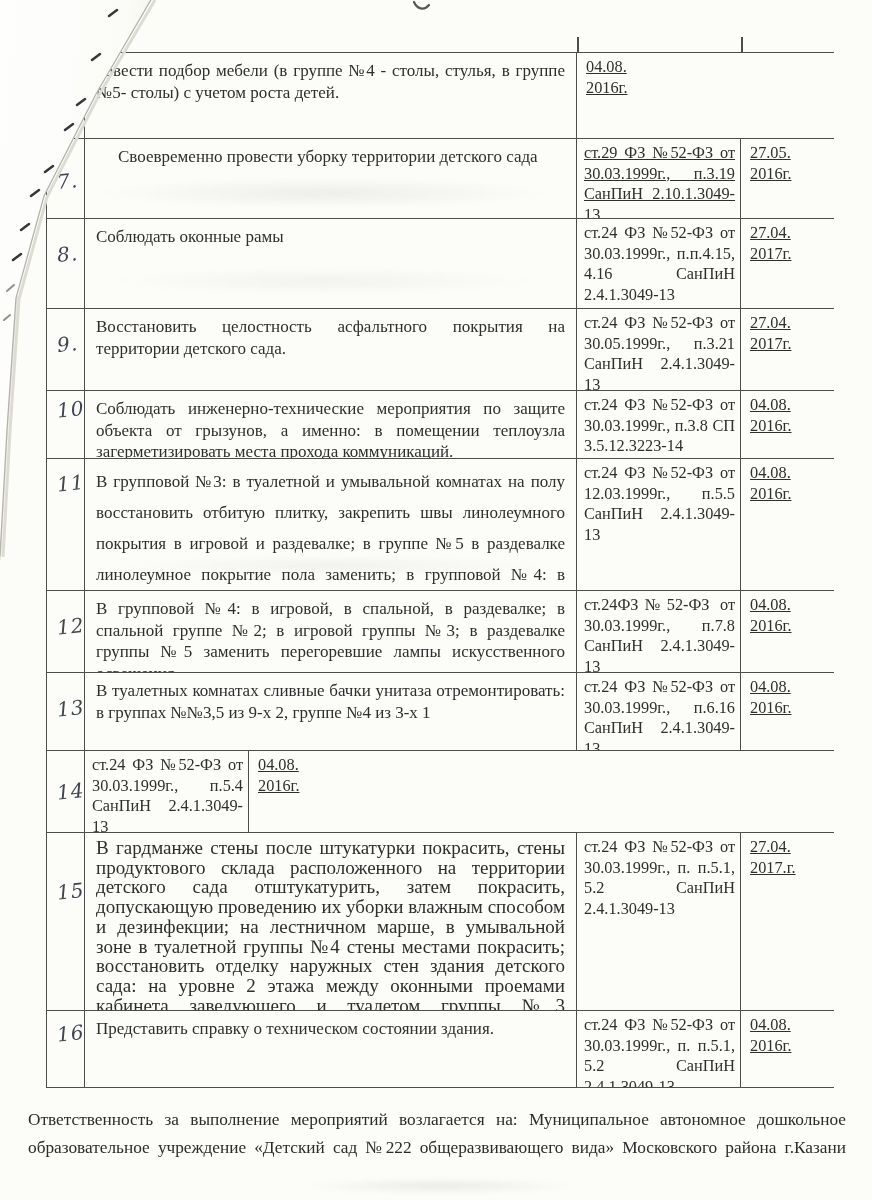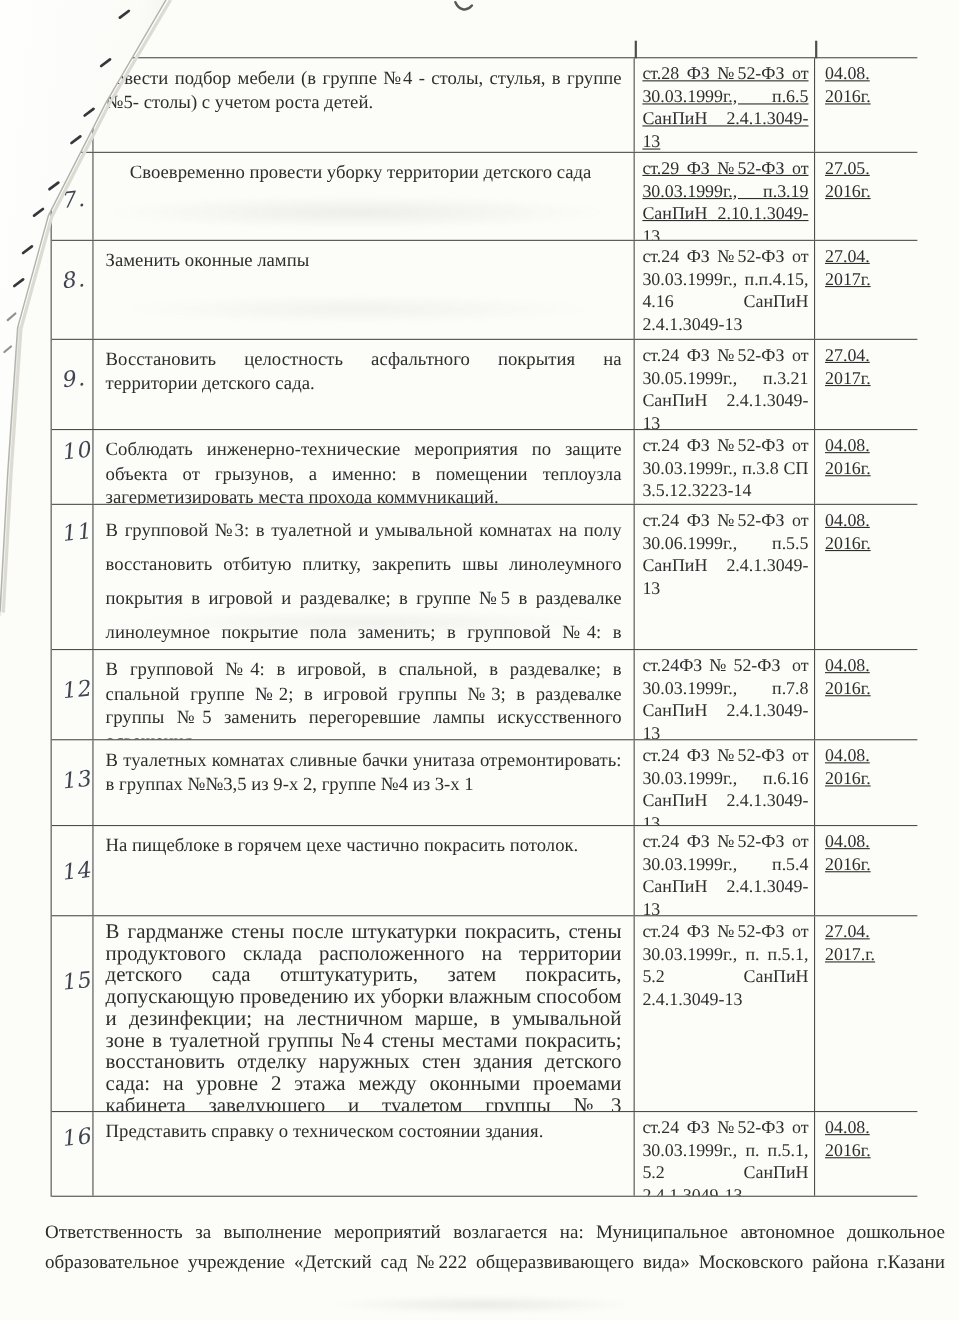--- a/index.html
+++ b/index.html
@@ -115,7 +115,6 @@
     <div class="trow hr0">
       <div class="cell num"><span class="hand n0"></span></div>
       <div class="cell desc"><span>ровести подбор мебели (в группе №4 -  столы, стулья, в группе №5- столы)  с учетом роста детей.</span></div>
-      <div class="cell law ul"><span>ст.28 ФЗ №52-ФЗ от 30.03.1999г., п.6.5 СанПиН 2.4.1.3049-13</span></div>
       <div class="cell date"><span>04.08. 2016г.</span></div>
     </div>
 

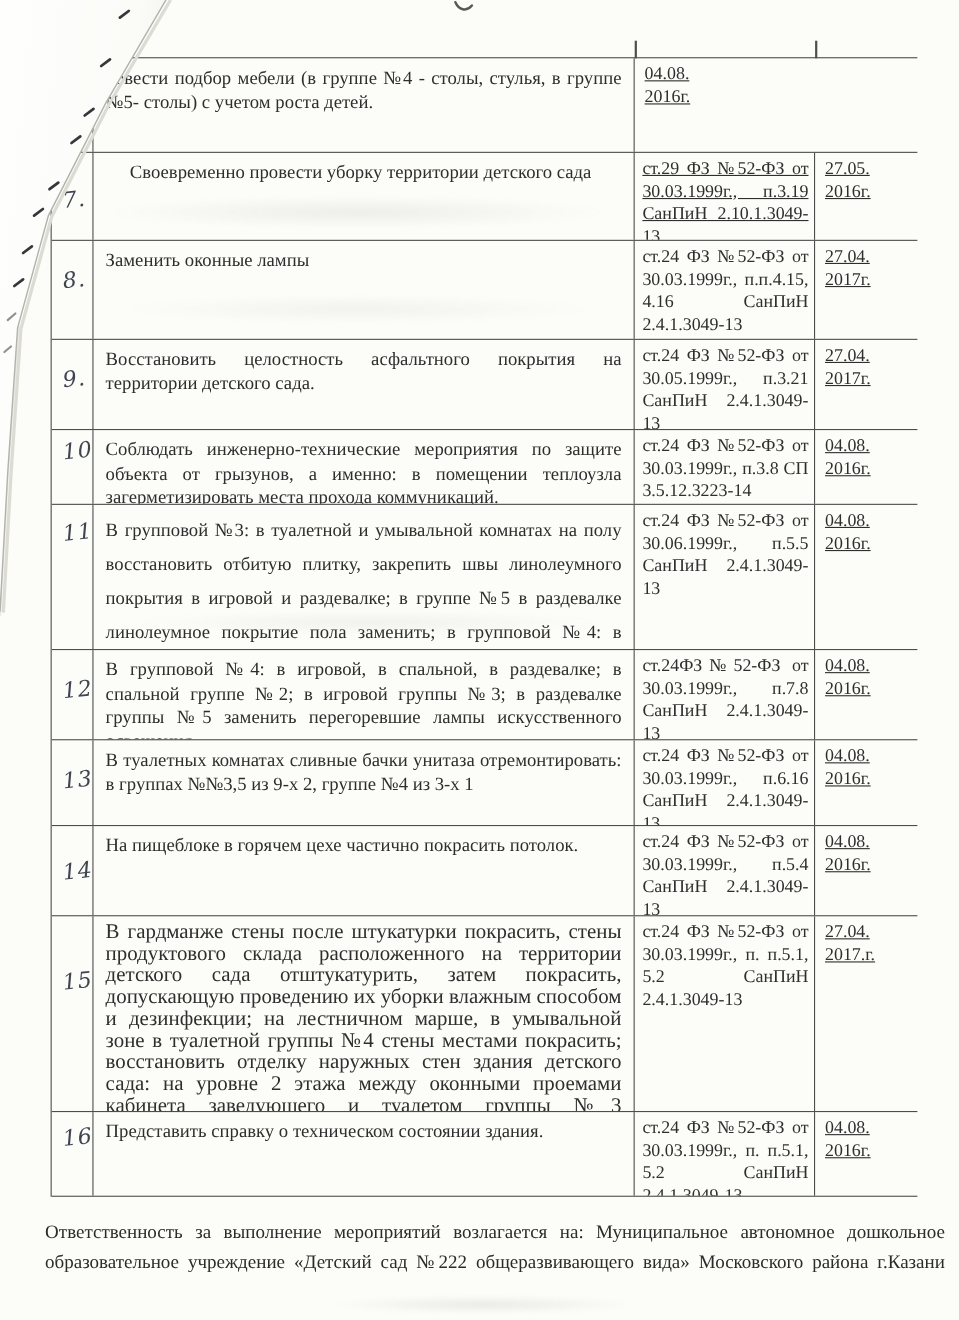--- a/index.html
+++ b/index.html
@@ -127,7 +127,7 @@
 
     <div class="trow hr2">
       <div class="cell num"><span class="hand n2">8.</span></div>
-      <div class="cell desc"><span>Заменить оконные лампы</span></div>
+      <div class="cell desc"><span>Соблюдать оконные рамы</span></div>
       <div class="cell law"><span>ст.24 ФЗ №52-ФЗ от 30.03.1999г., п.п.4.15, 4.16 СанПиН 2.4.1.3049-13</span></div>
       <div class="cell date"><span>27.04. 2017г.</span></div>
     </div>

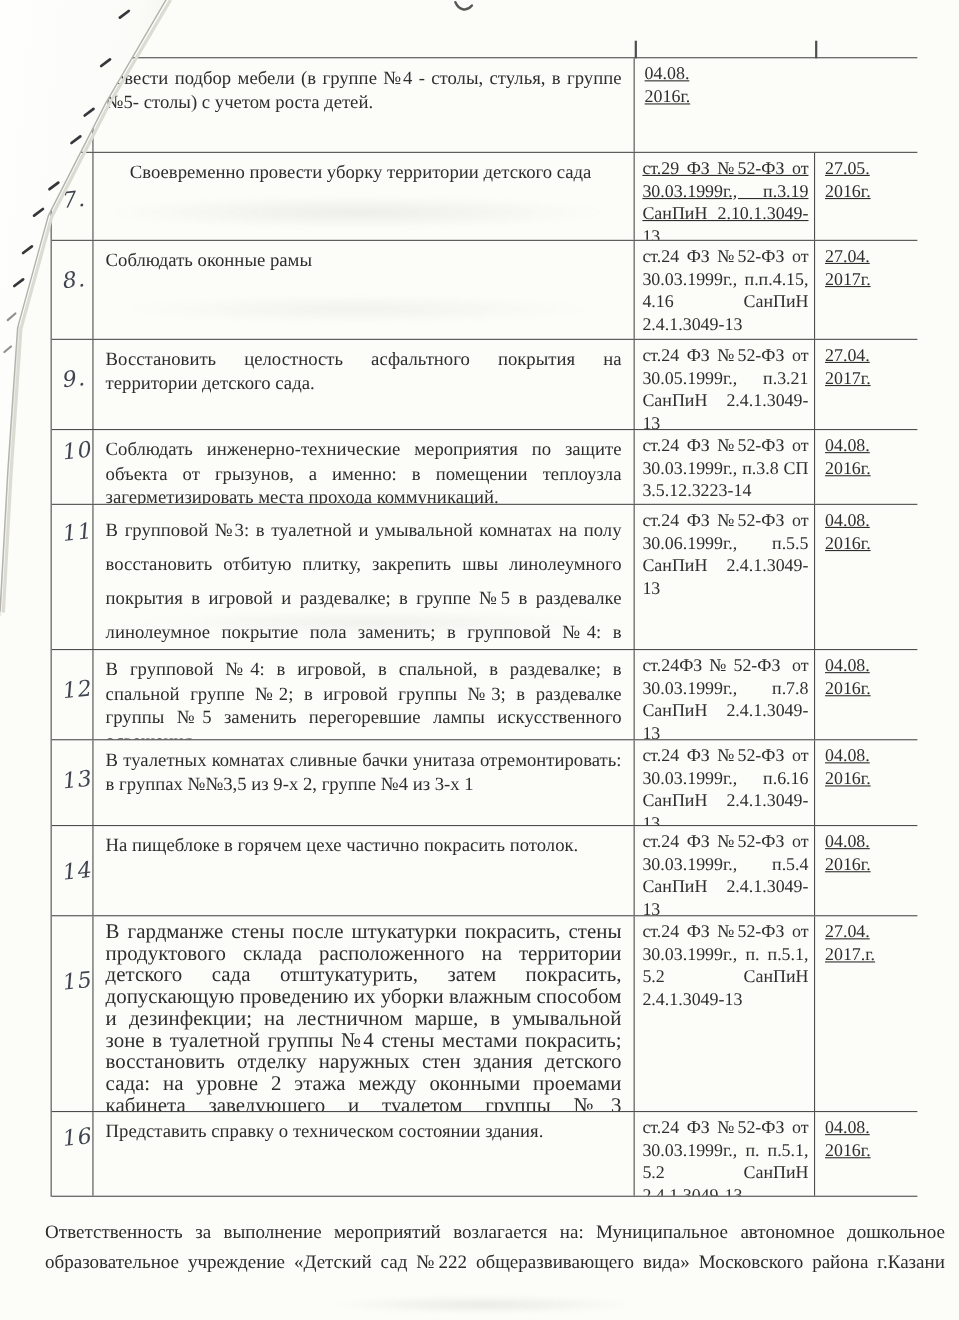--- a/index.html
+++ b/index.html
@@ -149,7 +149,7 @@
     <div class="trow hr5">
       <div class="cell num"><span class="hand n5">11.</span></div>
       <div class="cell desc"><span>В групповой №3: в туалетной и умывальной комнатах на полу восстановить  отбитую плитку, закрепить швы линолеумного покрытия в игровой и раздевалке; в группе №5 в раздевалке линолеумное покрытие пола заменить; в групповой №4: в туалетной местами на полу восстановить плитку, в игровой и раздевалке линолеумное покрытие пола закрепить.</span></div>
-      <div class="cell law"><span>ст.24 ФЗ №52-ФЗ от 30.06.1999г., п.5.5 СанПиН 2.4.1.3049-13</span></div>
+      <div class="cell law"><span>ст.24 ФЗ №52-ФЗ от 12.03.1999г., п.5.5 СанПиН 2.4.1.3049-13</span></div>
       <div class="cell date"><span>04.08. 2016г.</span></div>
     </div>
 

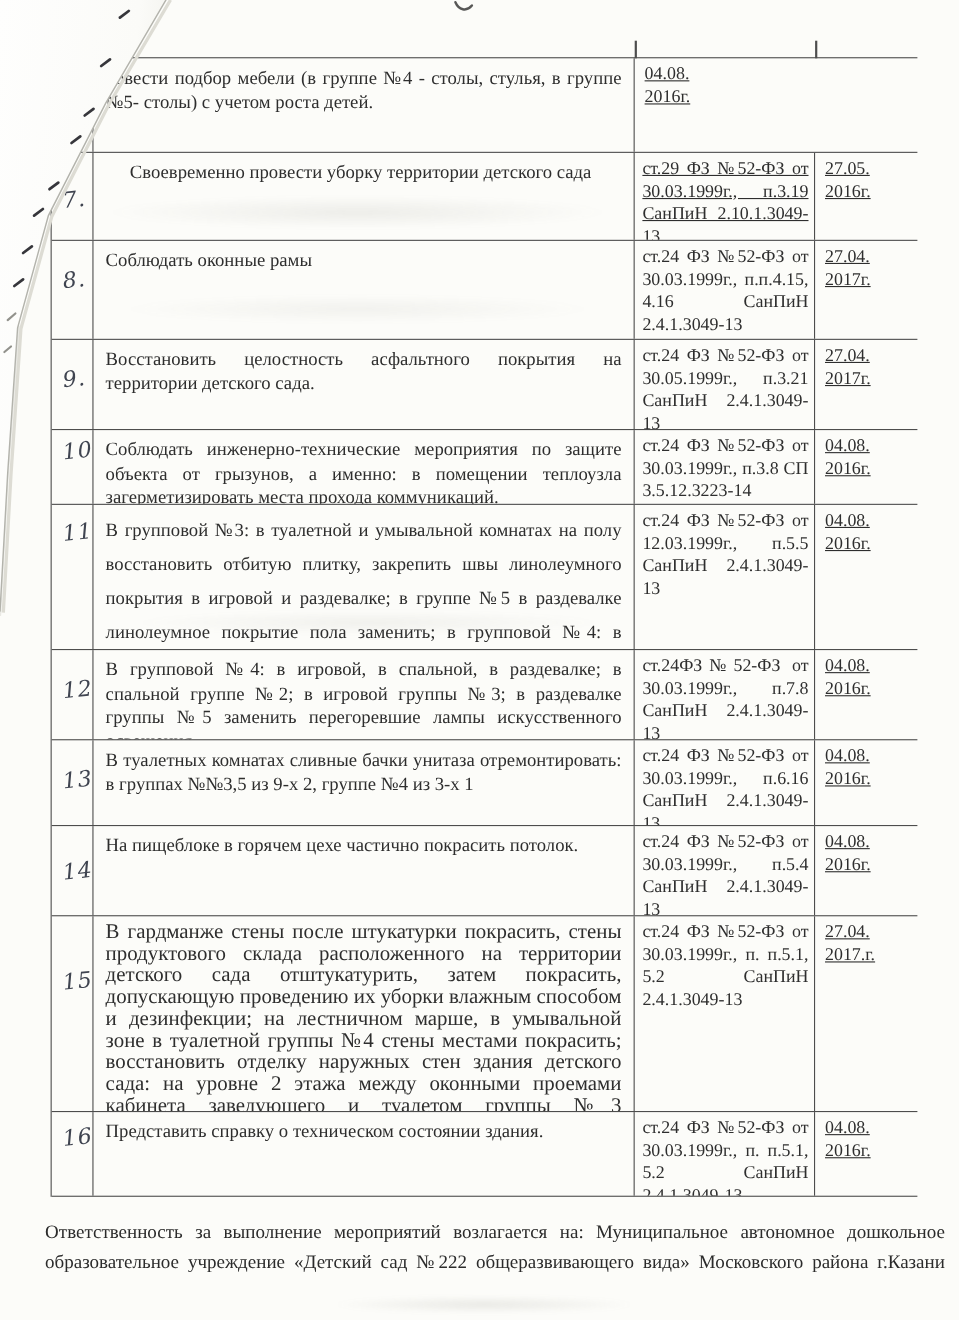--- a/index.html
+++ b/index.html
@@ -169,7 +169,6 @@
 
     <div class="trow hr8">
       <div class="cell num"><span class="hand n8">14.</span></div>
-      <div class="cell desc"><span>На пищеблоке в горячем цехе частично покрасить потолок.</span></div>
       <div class="cell law"><span>ст.24 ФЗ №52-ФЗ от 30.03.1999г., п.5.4 СанПиН 2.4.1.3049-13</span></div>
       <div class="cell date"><span>04.08. 2016г.</span></div>
     </div>

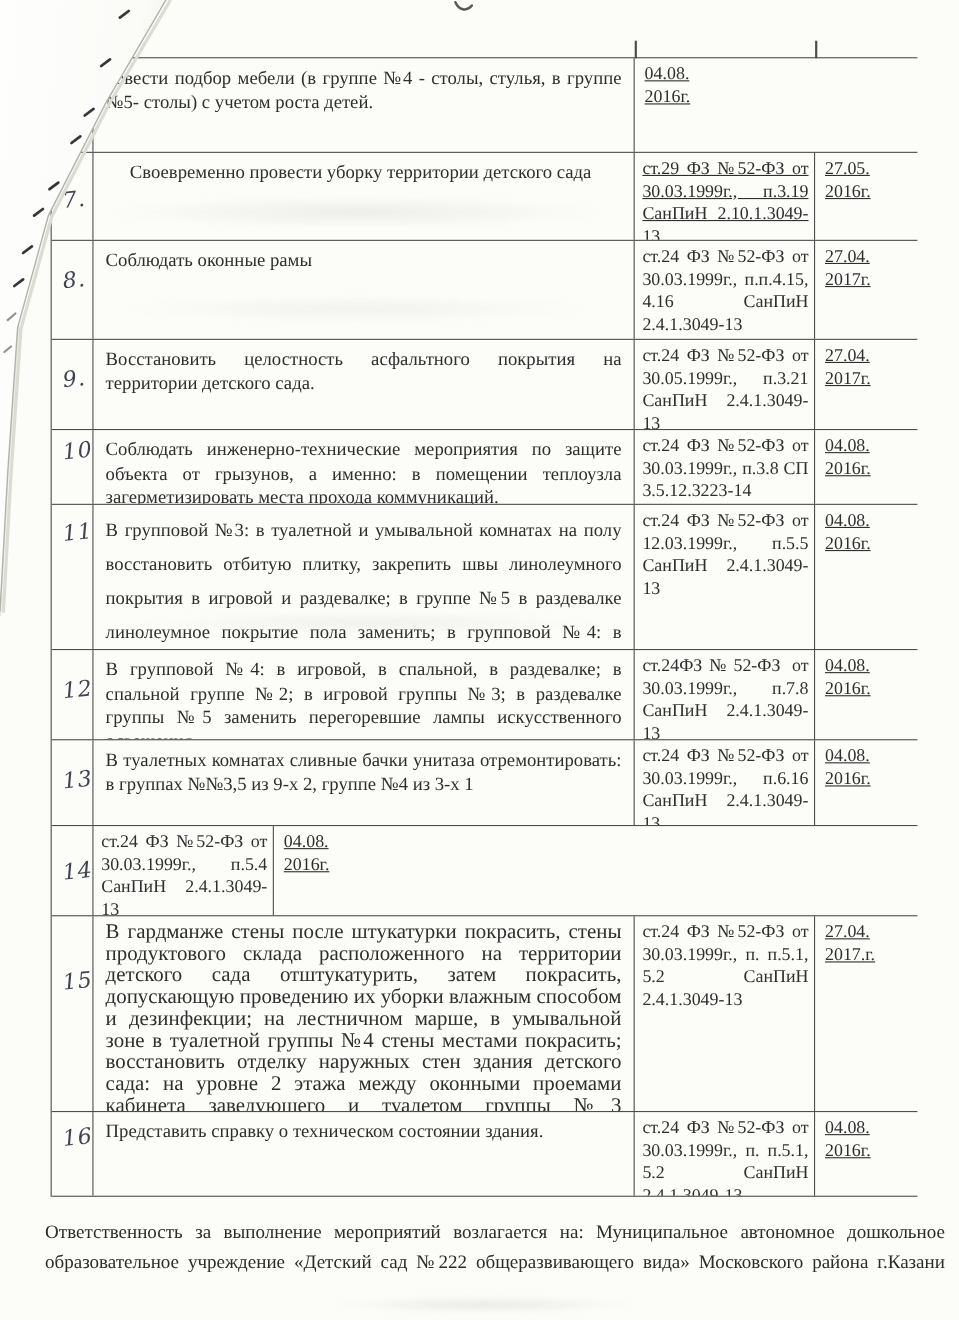--- a/index.html
+++ b/index.html
@@ -79,7 +79,7 @@
 
   
   .footer{
-    position:absolute;left:41px;top:1106px;width:818px;
+    position:absolute;left:28px;top:1106px;width:818px;
     font-size:17.3px;line-height:27.5px;
     color:#2b2b2b;
   }

